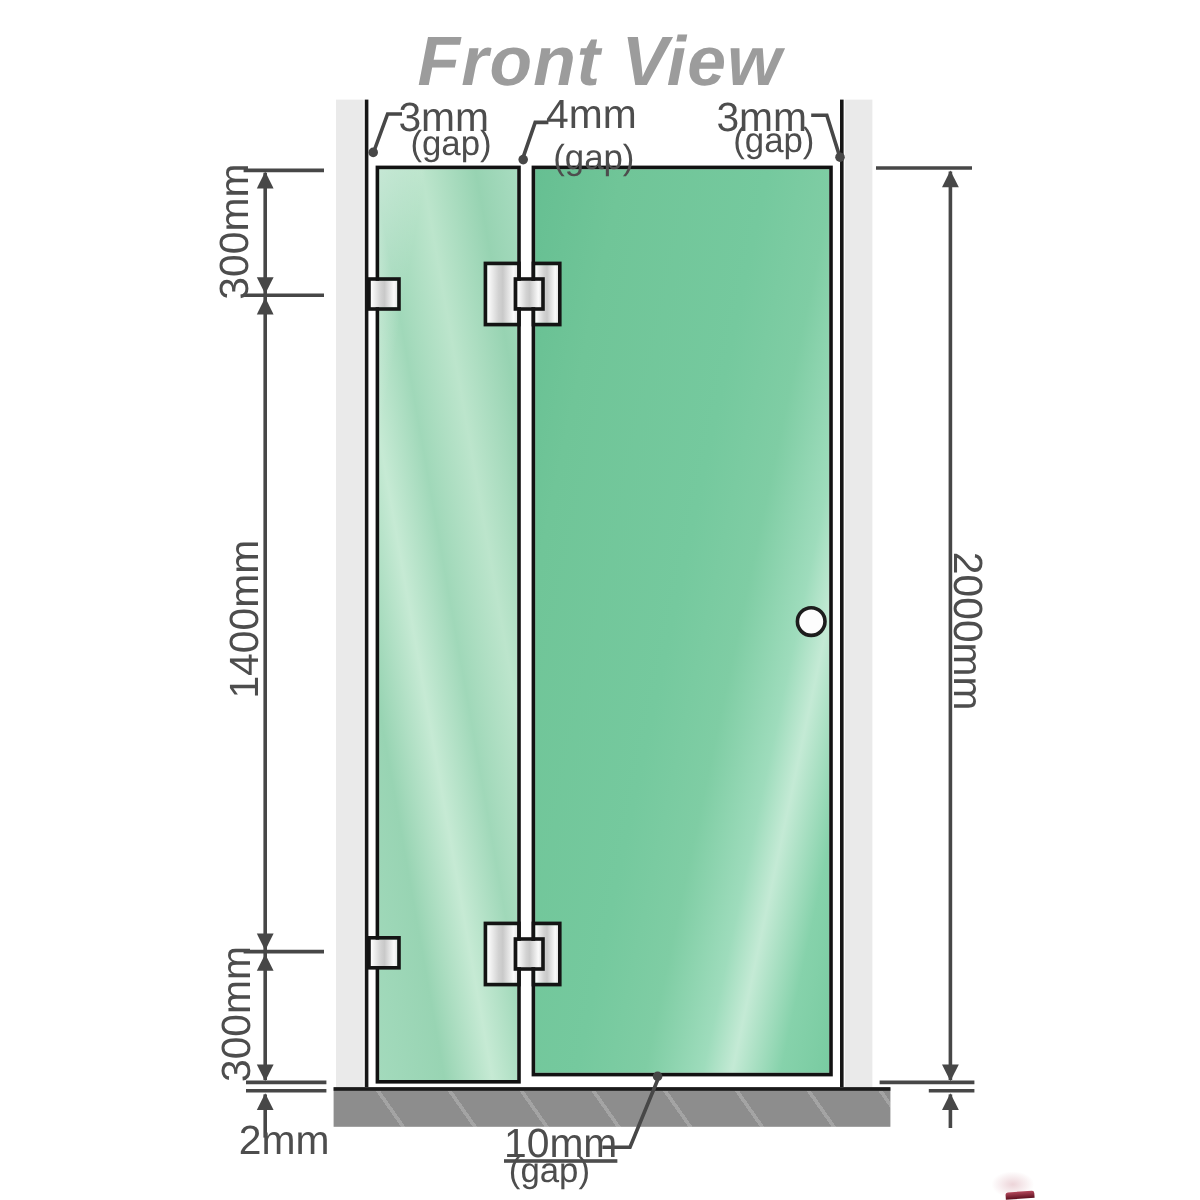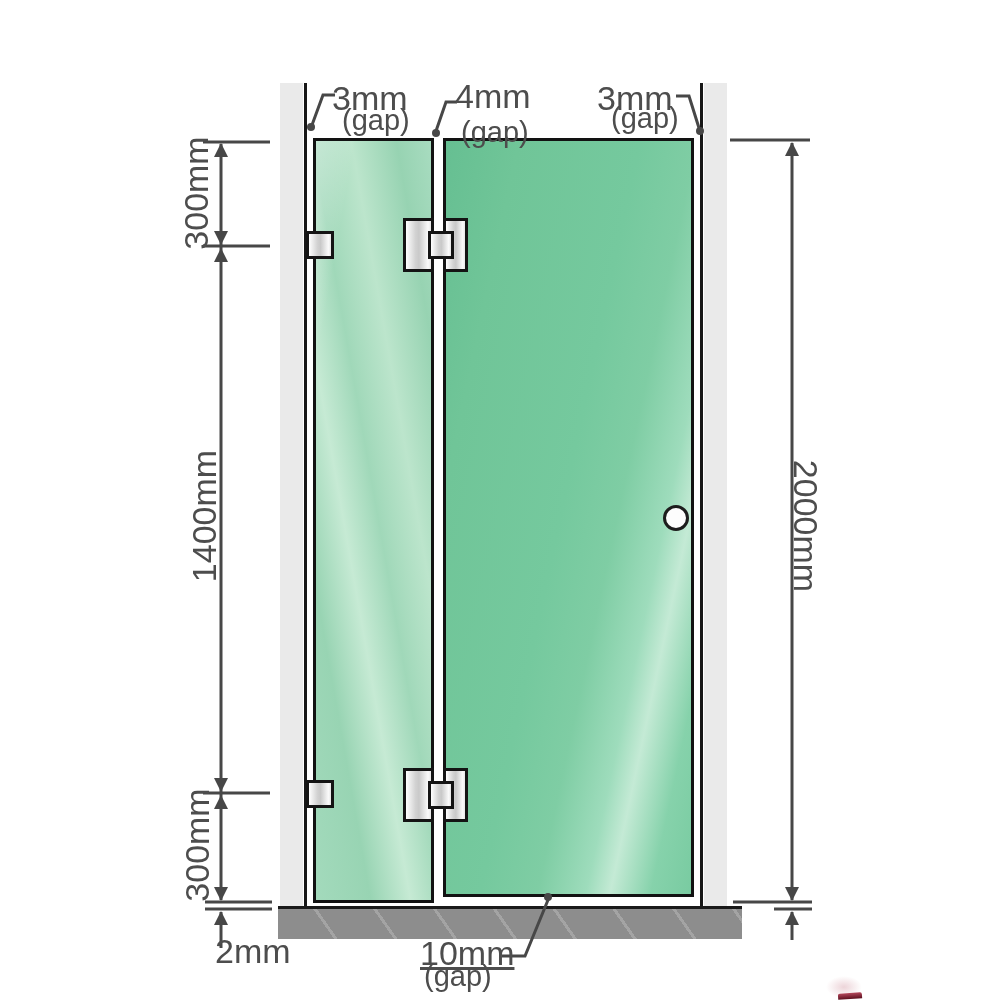--- a/index.html
+++ b/index.html
@@ -67,6 +67,7 @@
 
 <div class="canvas">
 
+  <div class="abs title">Front View</div>
 
   <div class="abs wall" style="left:280px;top:83px;width:23px;height:825px;"></div>
   <div class="abs wall-line" style="left:304px;top:83px;width:3px;height:823px;"></div>

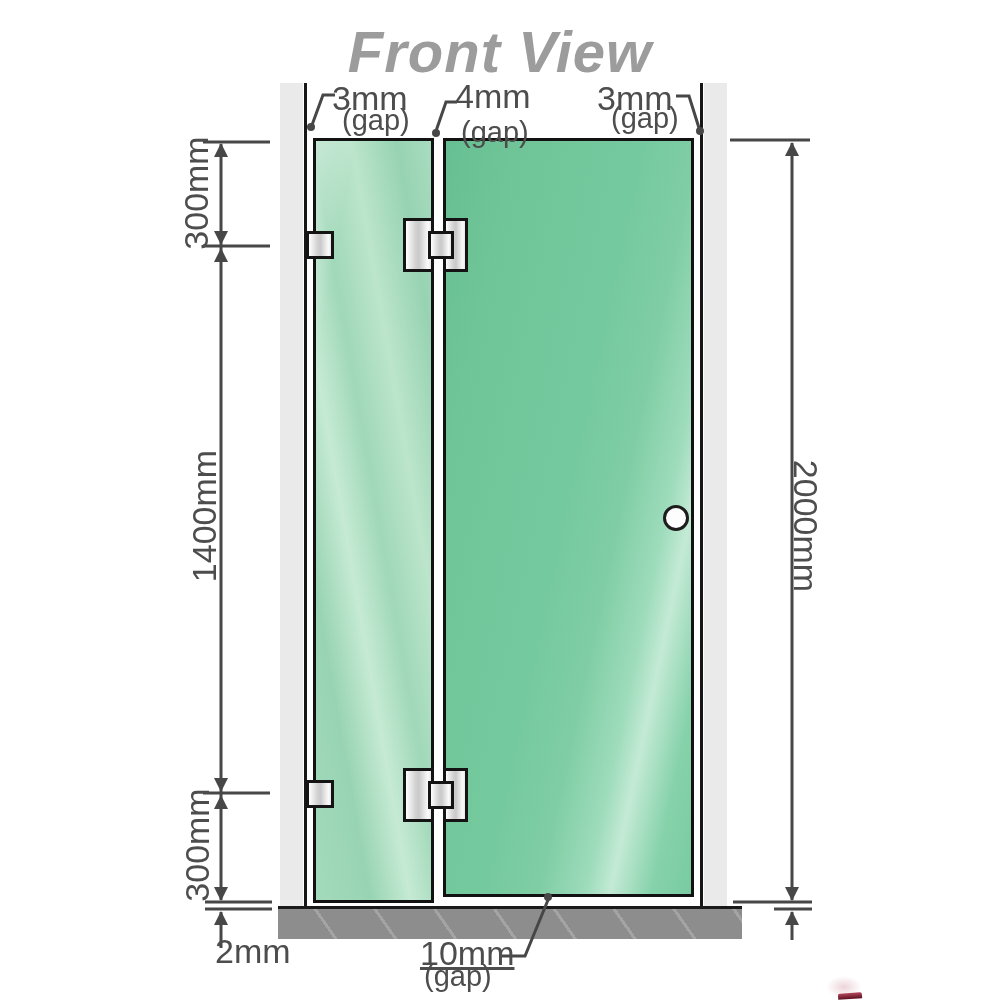--- a/index.html
+++ b/index.html
@@ -150,7 +150,7 @@
 
   <div class="abs dim rot-cw center-origin" style="left:806px;top:526px;">2000mm</div>
 
-  <div class="abs dim" style="left:199px;top:934px;margin-left:16px;">2mm</div>
+  <div class="abs dim" style="left:199px;top:934px;">2mm</div>
   <div class="abs dim" style="left:420px;top:936px;text-decoration:underline;">10mm</div>
   <div class="abs dim-sub" style="left:424px;top:962px;">(gap)</div>
 

